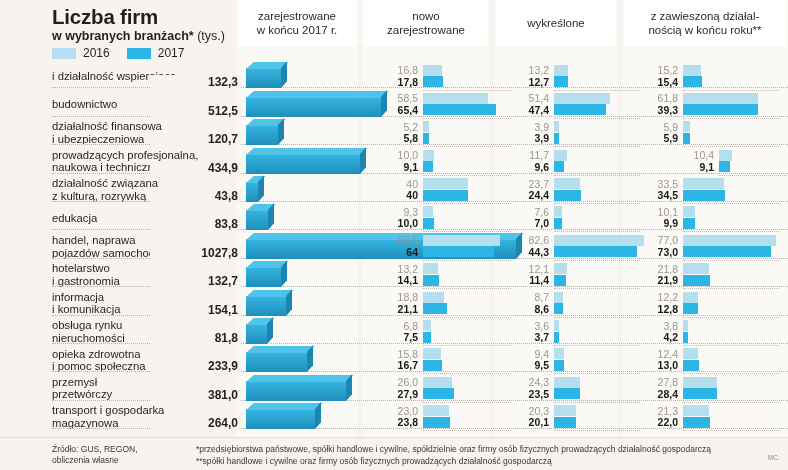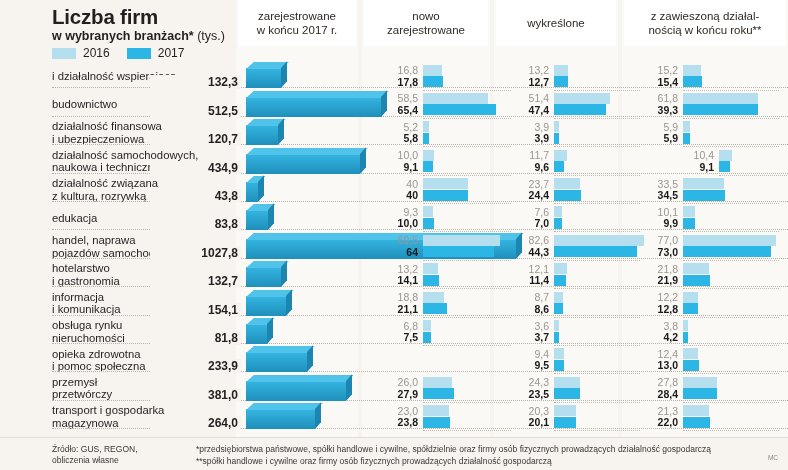--- a/index.html
+++ b/index.html
@@ -245,7 +245,7 @@
     </div>
     <div class="row">
       <div class="row-label">
-        <span class="l1">działalność samochodowych,</span>
+        <span class="l1">prowadzących profesjonalna,</span>
         <span class="l2">naukowa i techniczna</span>
       </div>
       <div class="dots"></div>

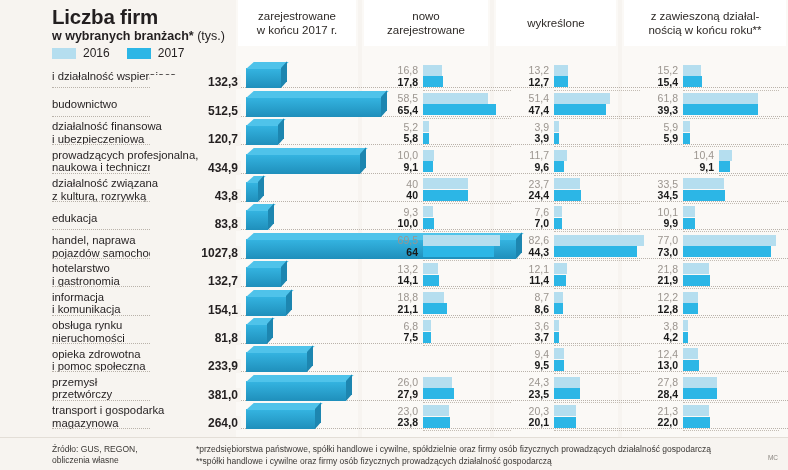--- a/index.html
+++ b/index.html
@@ -508,6 +508,13 @@
           <div class="side"></div>
         </div>
       </div>
+      <div class="pair" style="left: 423px; width: 92px;">
+        <div class="b b16" style="width: 17.5981px;"></div>
+        <div class="b b17" style="width: 18.6005px;"></div>
+        <div class="v v16" style="right: 97px; width: 46px;">15,8</div>
+        <div class="v v17" style="right: 97px; width: 46px;">16,7</div>
+        <div class="sep"></div>
+      </div>
       <div class="pair" style="left: 554px; width: 90px;">
         <div class="b b16" style="width: 10.2421px;"></div>
         <div class="b b17" style="width: 10.3511px;"></div>

